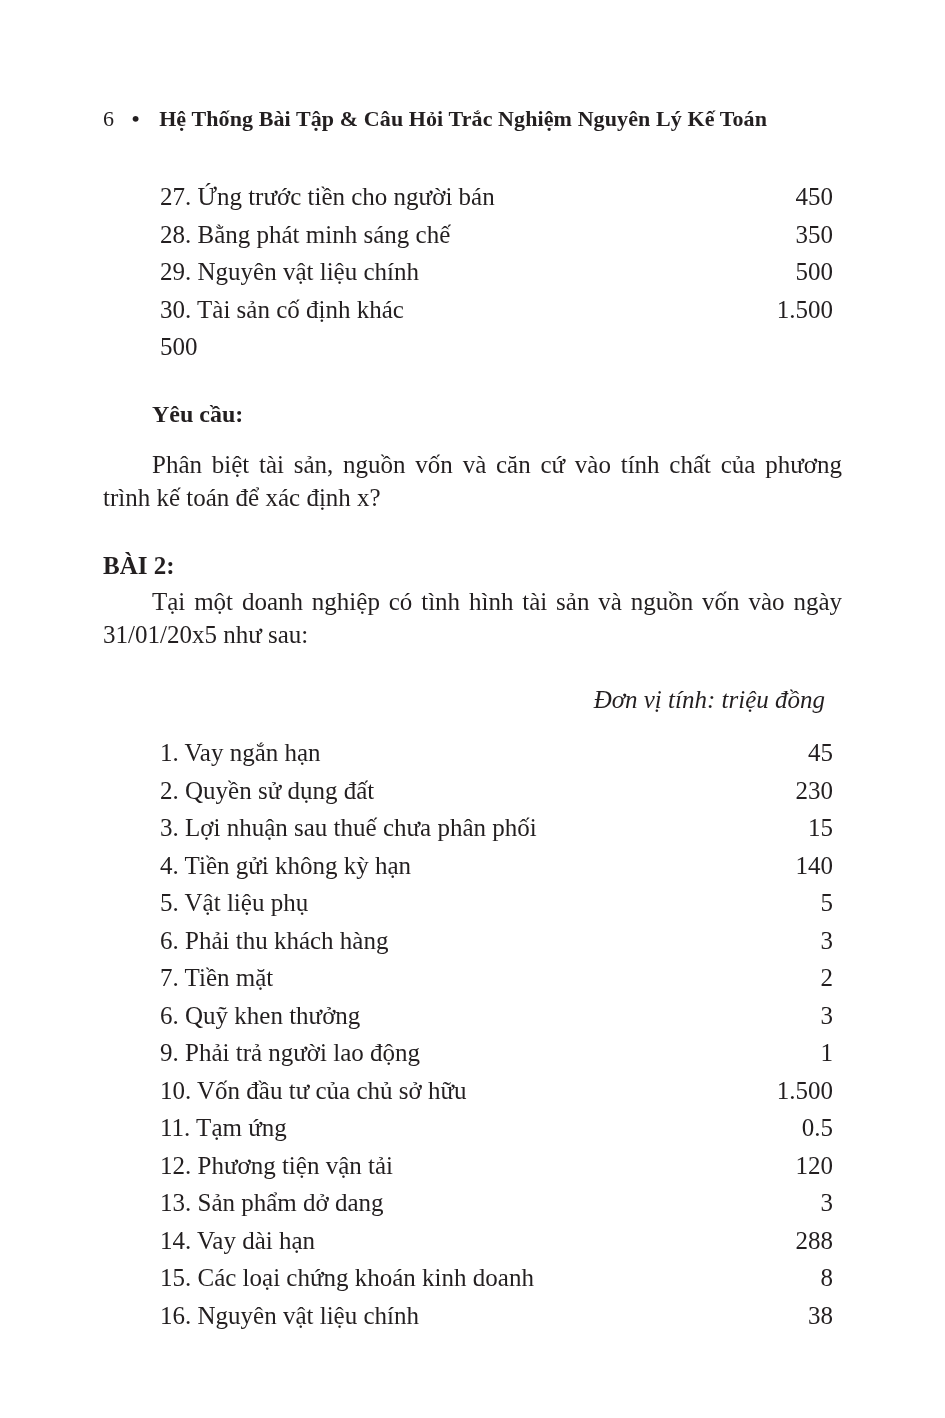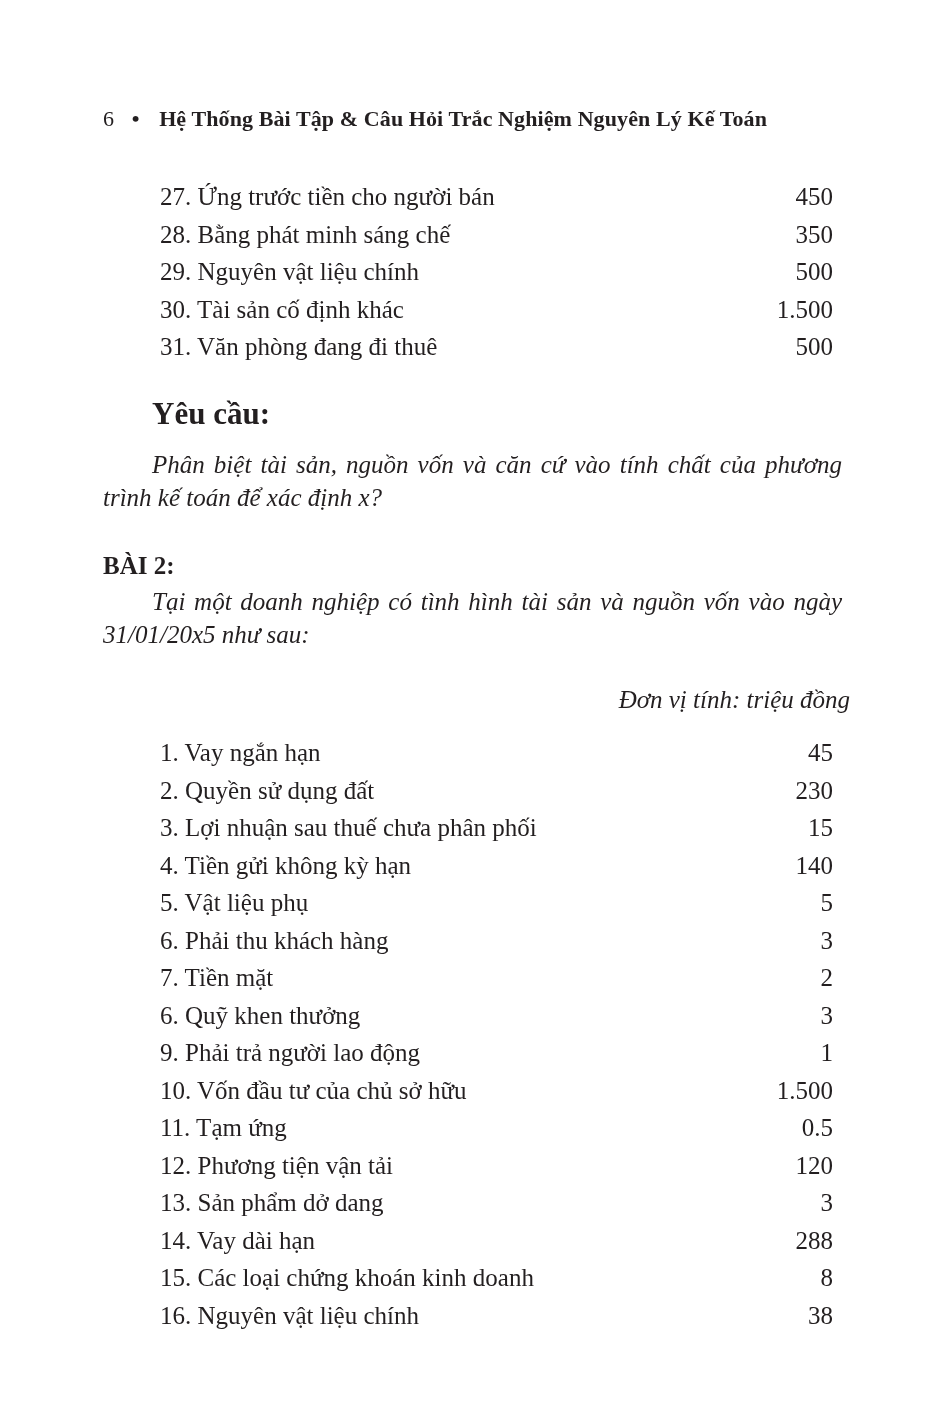--- a/index.html
+++ b/index.html
@@ -111,7 +111,6 @@
     <span class="item-value">1.500</span>
   </div>
   <div class="item-row">
-    <span>31. Văn phòng đang đi thuê</span>
     <span class="item-value">500</span>
   </div>
 </div>

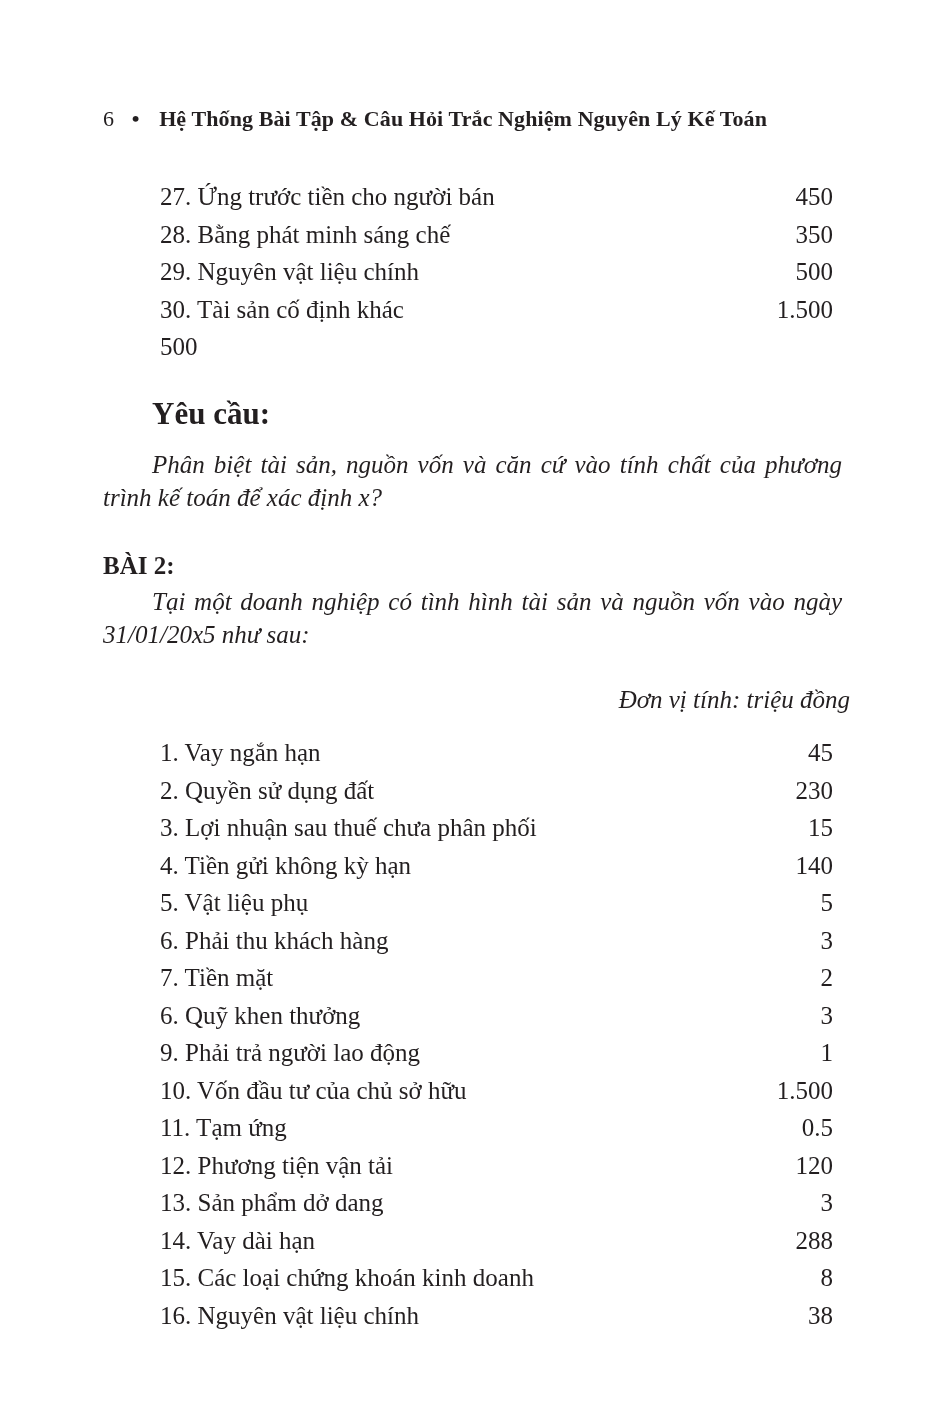--- a/index.html
+++ b/index.html
@@ -50,7 +50,7 @@
       position: absolute;
       left: 152px;
       top: 396px;
-      font-size: 31px;
+      font-size: 24px;
       font-weight: bold;
       line-height: 36px;
     }

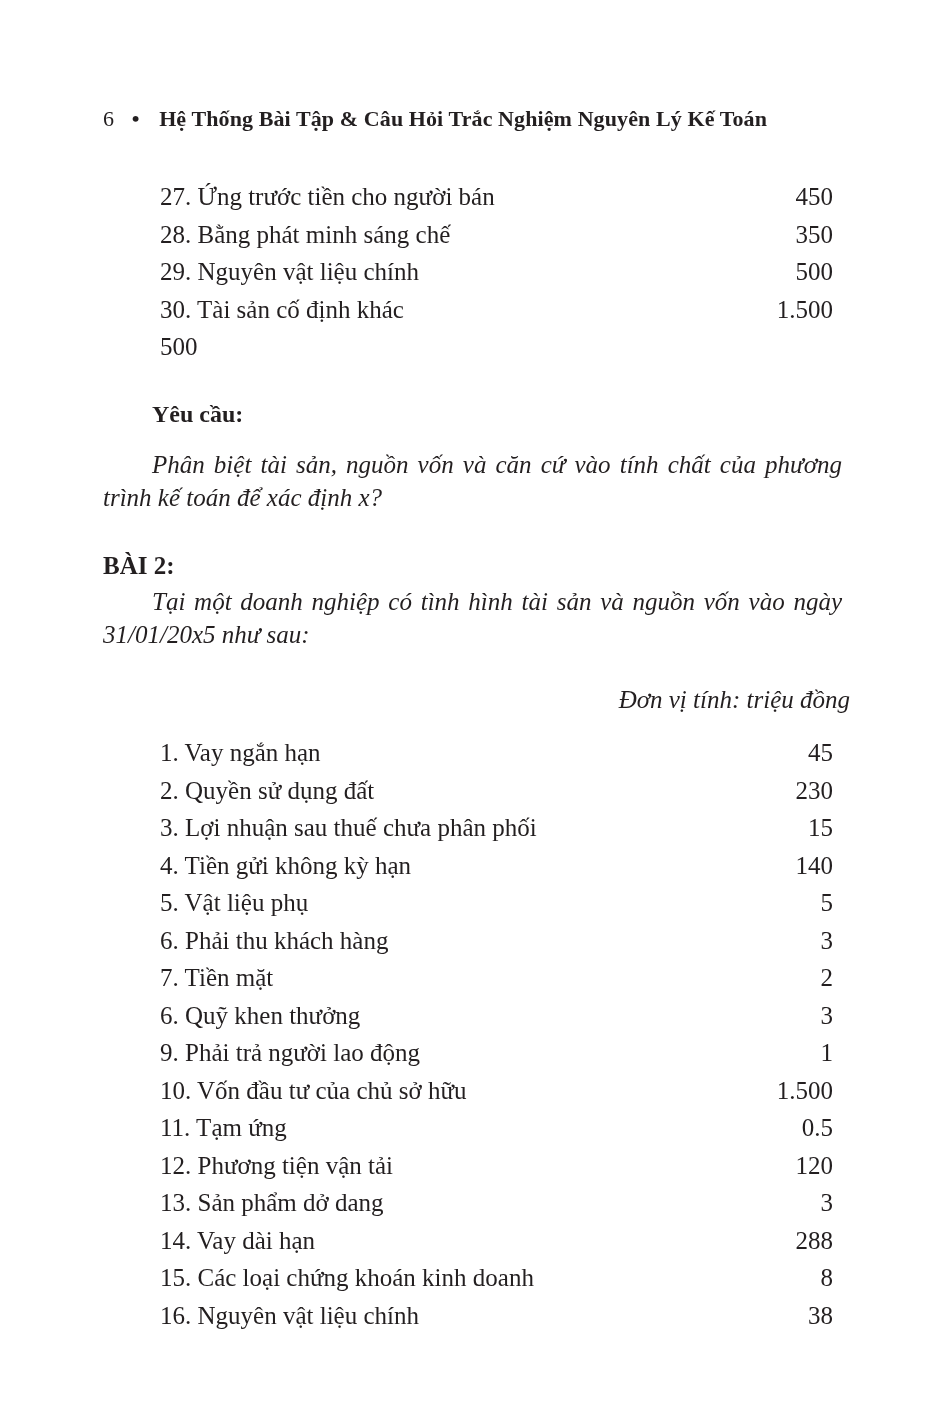--- a/index.html
+++ b/index.html
@@ -62,7 +62,6 @@
       line-height: 32.5px;
       text-align: justify;
       text-indent: 49px;
-      font-style: italic;
     }
     .para-req { top: 449px; }
     .para-intro { top: 586px; }

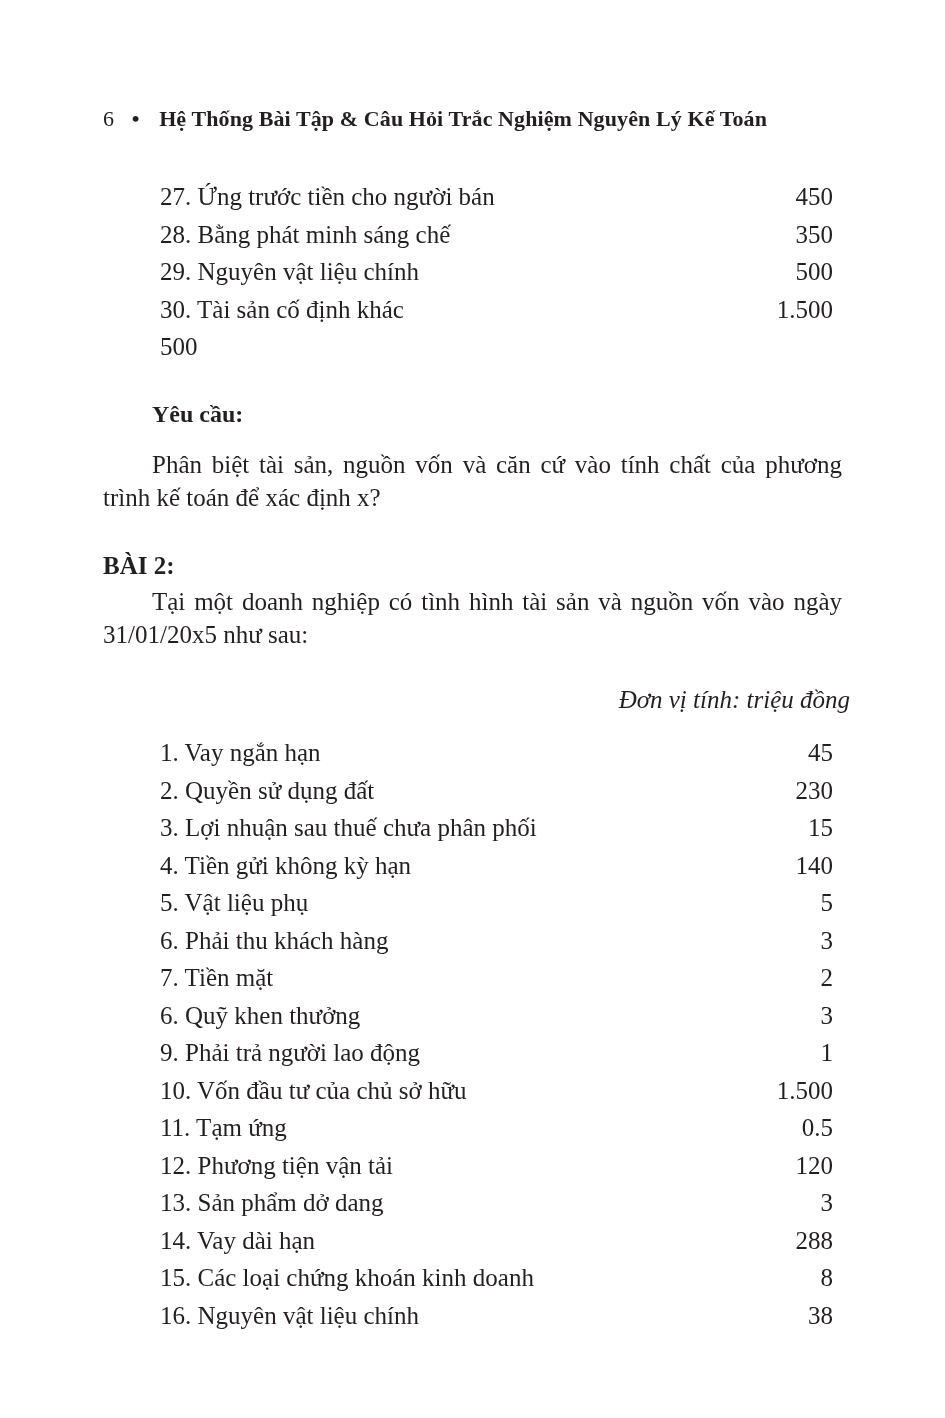--- a/index.html
+++ b/index.html
@@ -76,7 +76,7 @@
     }
     .unit-note {
       position: absolute;
-      right: 95px;
+      right: 120px;
       top: 682px;
       font-size: 25px;
       font-style: italic;

